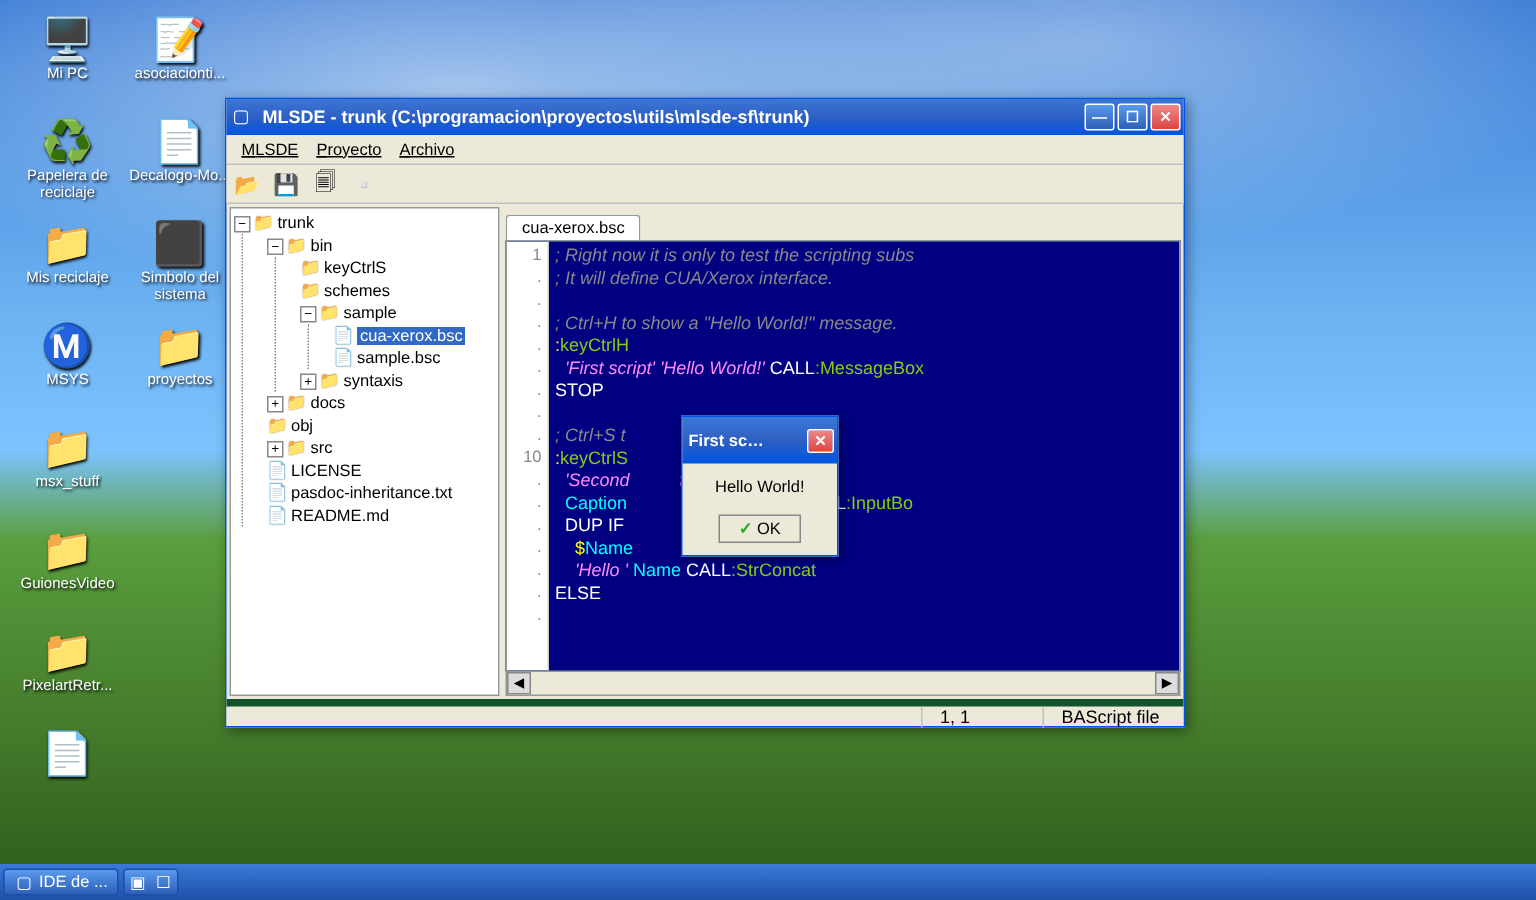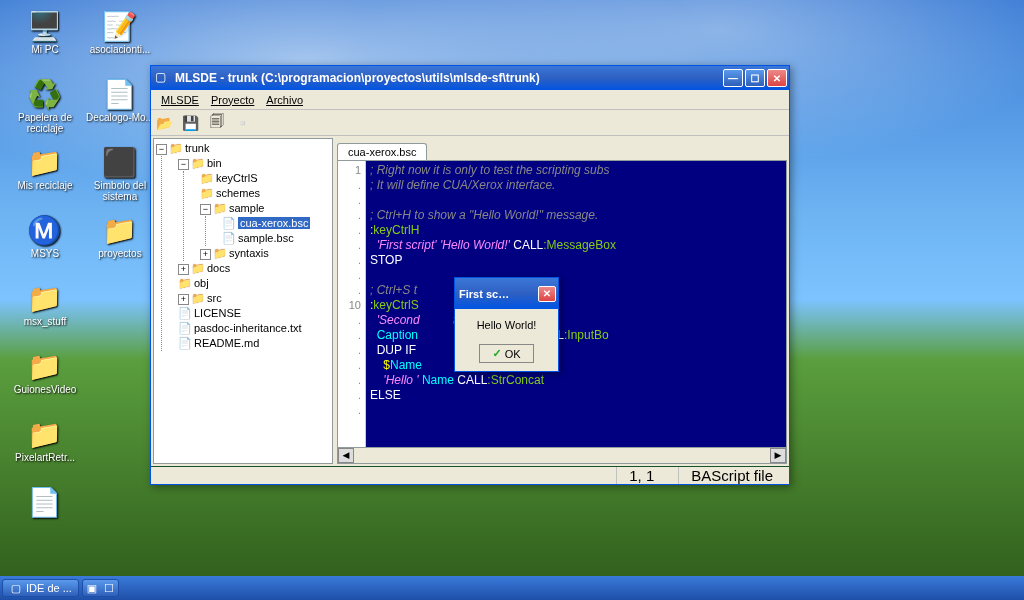--- a/index.html
+++ b/index.html
@@ -76,7 +76,7 @@
 .hscroll .arrow { width:16px; background:#ddd; border:1px solid #888; font-size:9px; text-align:center; line-height:12px; }
 .hscroll .track { flex:1; }
 
-.statusbar { height: 18px; background: #ece9d8; display: flex; align-items: center; font-size: 15px; padding: 0 4px; border-top: 1px solid #14532d; justify-content: flex-end; gap: 12px; }
+.statusbar { height: 18px; background: #ece9d8; display: flex; align-items: center; font-size: 12px; padding: 0 4px; border-top: 5px solid #14532d; justify-content: flex-end; gap: 36px; }
 .statusbar span { border-left: 1px solid #c0c0c0; padding: 0 12px; }
 
 .dialog { position: absolute; background: #ece9d8; border: 1px solid #0054e3; box-shadow: 2px 2px 6px rgba(0,0,0,0.4); }

